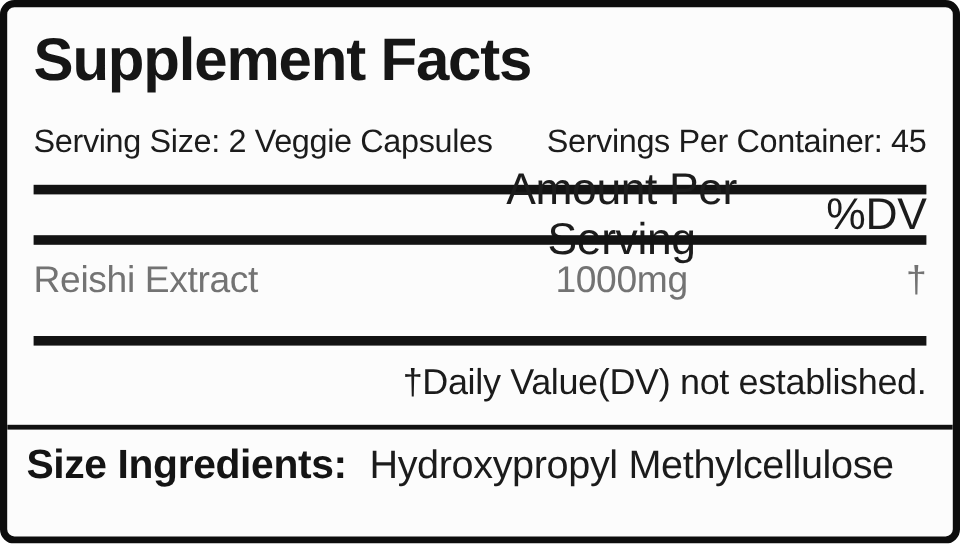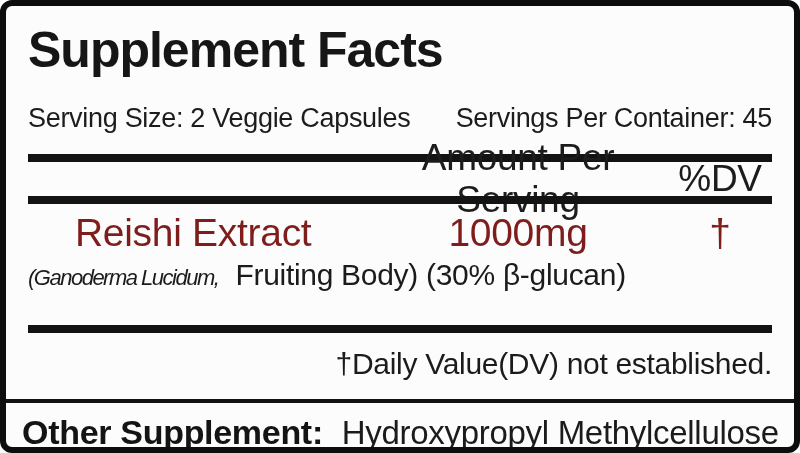--- a/index.html
+++ b/index.html
@@ -58,7 +58,7 @@
 
   .col-name   { flex: 1; }
   .col-amount { width: 300px; text-align: center; }
-  .col-dv     { width: 104px; text-align: center; }
+  .col-dv     { width: 104px; text-align: right; }
 
   .ing-row {
     display: flex;

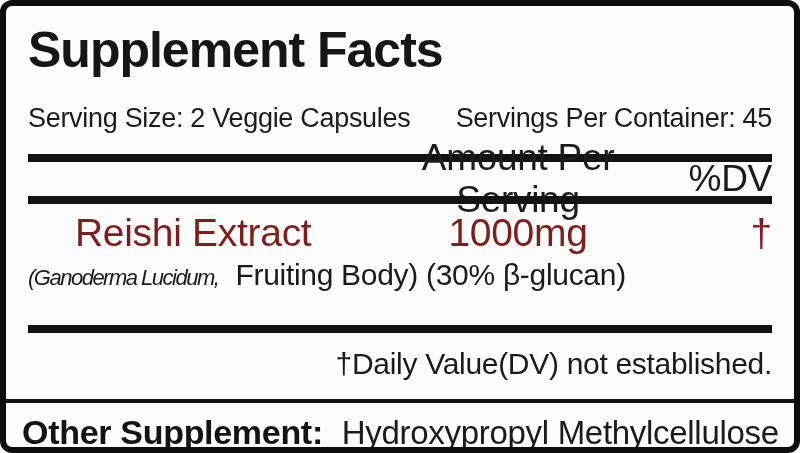--- a/index.html
+++ b/index.html
@@ -64,11 +64,10 @@
     display: flex;
     align-items: baseline;
     padding: 8px 22px 0 22px;
-    font-size: 39px;
+    font-size: 31px;
     letter-spacing: -0.3px;
     line-height: 42px;
-    color: #7f1d1d;
-    margin-left: 47px;
+    color: #737373;
   }
 
   .detail {

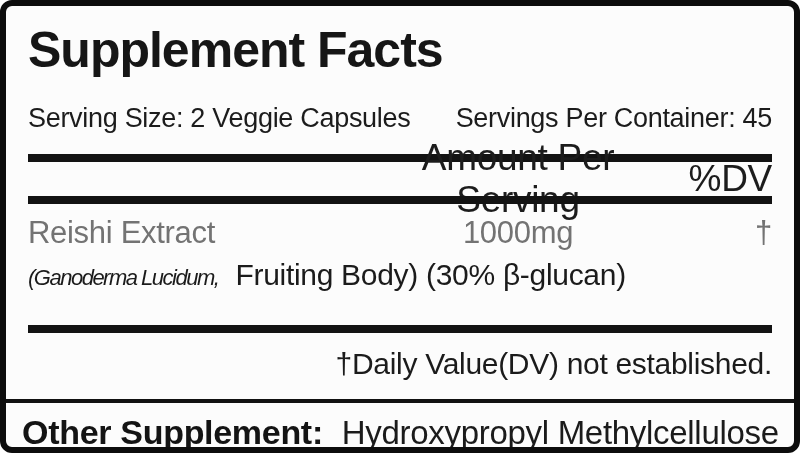--- a/index.html
+++ b/index.html
@@ -140,10 +140,6 @@
     <span class="col-dv">†</span>
   </div>
 
-  <div class="detail">
-    <span class="latin">(Ganoderma Lucidum,</span>
-    <span class="detail-rest">Fruiting Body) (30% β-glucan)</span>
-  </div>
 
   <div class="bar bar-3"></div>
 

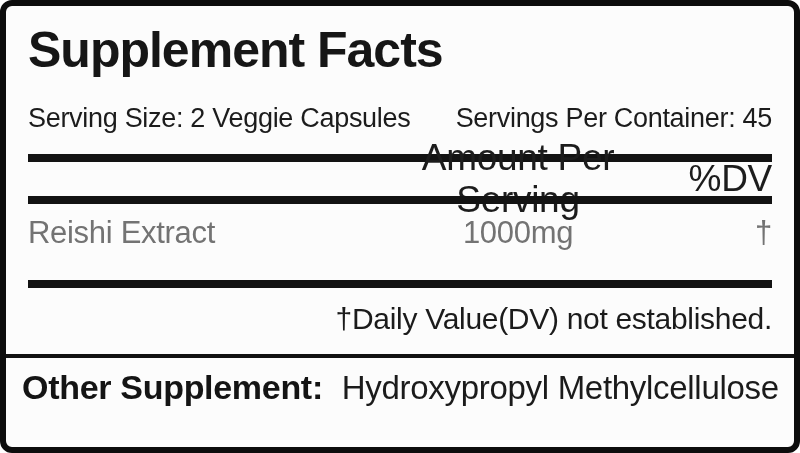--- a/index.html
+++ b/index.html
@@ -148,7 +148,7 @@
   <div class="divider-full"></div>
 
   <div class="other-row">
-    <span class="oi-label">Other Supplement:</span>
+    <span class="oi-label">Size Ingredients:</span>
     <span class="oi-value">Hydroxypropyl Methylcellulose</span>
   </div>
 

